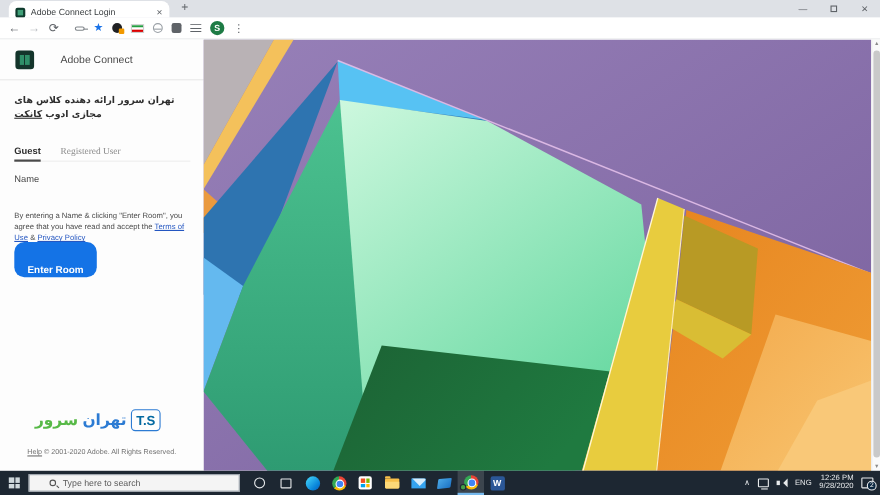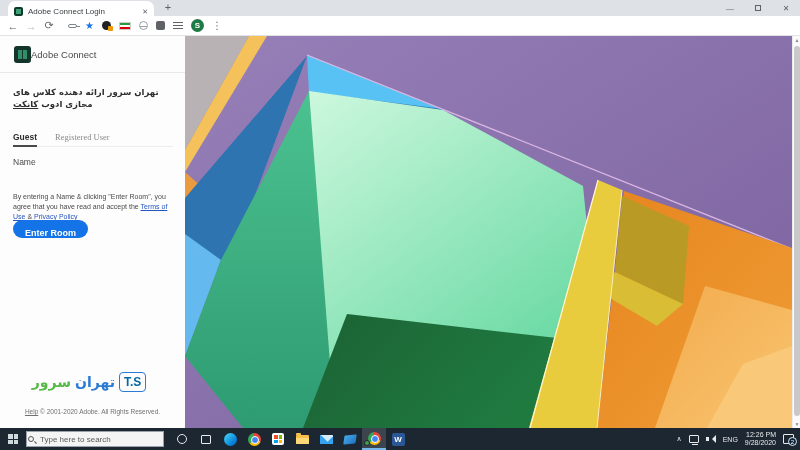--- a/index.html
+++ b/index.html
@@ -44,7 +44,7 @@
   
   .page{left:0;top:36px;width:800px;height:392px;background:#fff;}
   .panel{left:0;top:0;width:185px;height:392px;background:#fdfdfd;}
-  .brandrow{left:14px;top:10px;display:flex;align-items:center;gap:0;}
+  .brandrow{left:14px;top:10px;display:flex;align-items:center;gap:24px;}
   .aclogo{width:17px;height:17px;background:#14352b;border-radius:3px;position:relative;}
   .aclogo:after{content:"";position:absolute;left:4px;top:4px;width:9px;height:9px;background:
     linear-gradient(90deg,#2f8f68 0 4px,transparent 4px 5px,#2f8f68 5px),

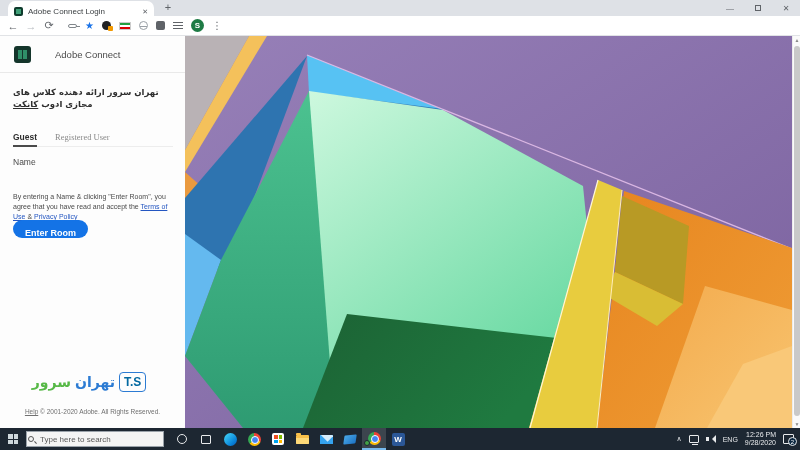--- a/index.html
+++ b/index.html
@@ -61,7 +61,7 @@
   .name-input::placeholder{font-style:italic;color:#9a9a9a;}
   .terms{left:13px;top:156px;width:162px;font-size:7px;line-height:10px;color:#4a4a4a;}
   .terms .lnk{color:#2456c1;text-decoration:underline;}
-  .enterbtn{left:13px;top:184px;height:18px;padding:4px 12px;background:#1473e6;border:none;border-radius:9px;color:#fff;font-size:9px;font-weight:bold;line-height:18px;}
+  .enterbtn{left:13px;top:184px;height:18px;padding:16px 12px;background:#1473e6;border:none;border-radius:9px;color:#fff;font-size:9px;font-weight:bold;line-height:18px;}
   .tslogo{left:14px;top:326px;width:150px;height:40px;display:flex;direction:rtl;align-items:center;justify-content:center;gap:4px;}
   .tsbox{border:1.5px solid #2c7bd3;border-radius:4px;color:#0369a1;font-weight:bold;font-size:12px;padding:2px 4px;position:relative;}
   .tsfa{font-family:"DejaVu Sans",sans-serif;font-weight:bold;font-size:14px;}

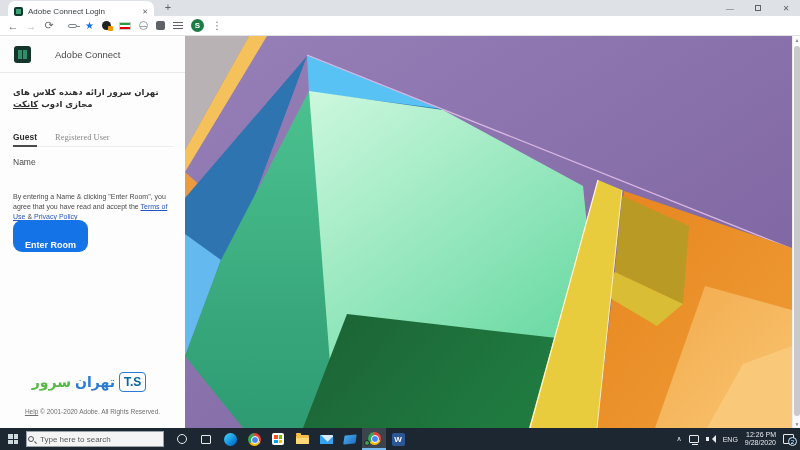--- a/index.html
+++ b/index.html
@@ -80,7 +80,7 @@
   .startbtn{width:26px;height:22px;display:flex;align-items:center;justify-content:center;}
   .winlogo{width:10px;height:10px;display:grid;grid-template-columns:1fr 1fr;gap:1px;}
   .winlogo i{background:#cfd8dc;}
-  .searchbox{width:138px;height:16px;background:#f4f4f4;border:1px solid #9aa2aa;display:flex;align-items:center;gap:6px;padding:0 1px;}
+  .searchbox{width:192px;height:16px;background:#f4f4f4;border:1px solid #9aa2aa;display:flex;align-items:center;gap:6px;padding:0 18px;}
   .mag{width:6px;height:6px;border:1px solid #555;border-radius:50%;position:relative;flex:0 0 auto;}
   .mag:after{content:"";position:absolute;left:5px;top:5px;width:3px;height:1px;background:#555;transform:rotate(45deg);}
   .searchtext{font-size:8px;color:#5a5a5a;white-space:nowrap;}

